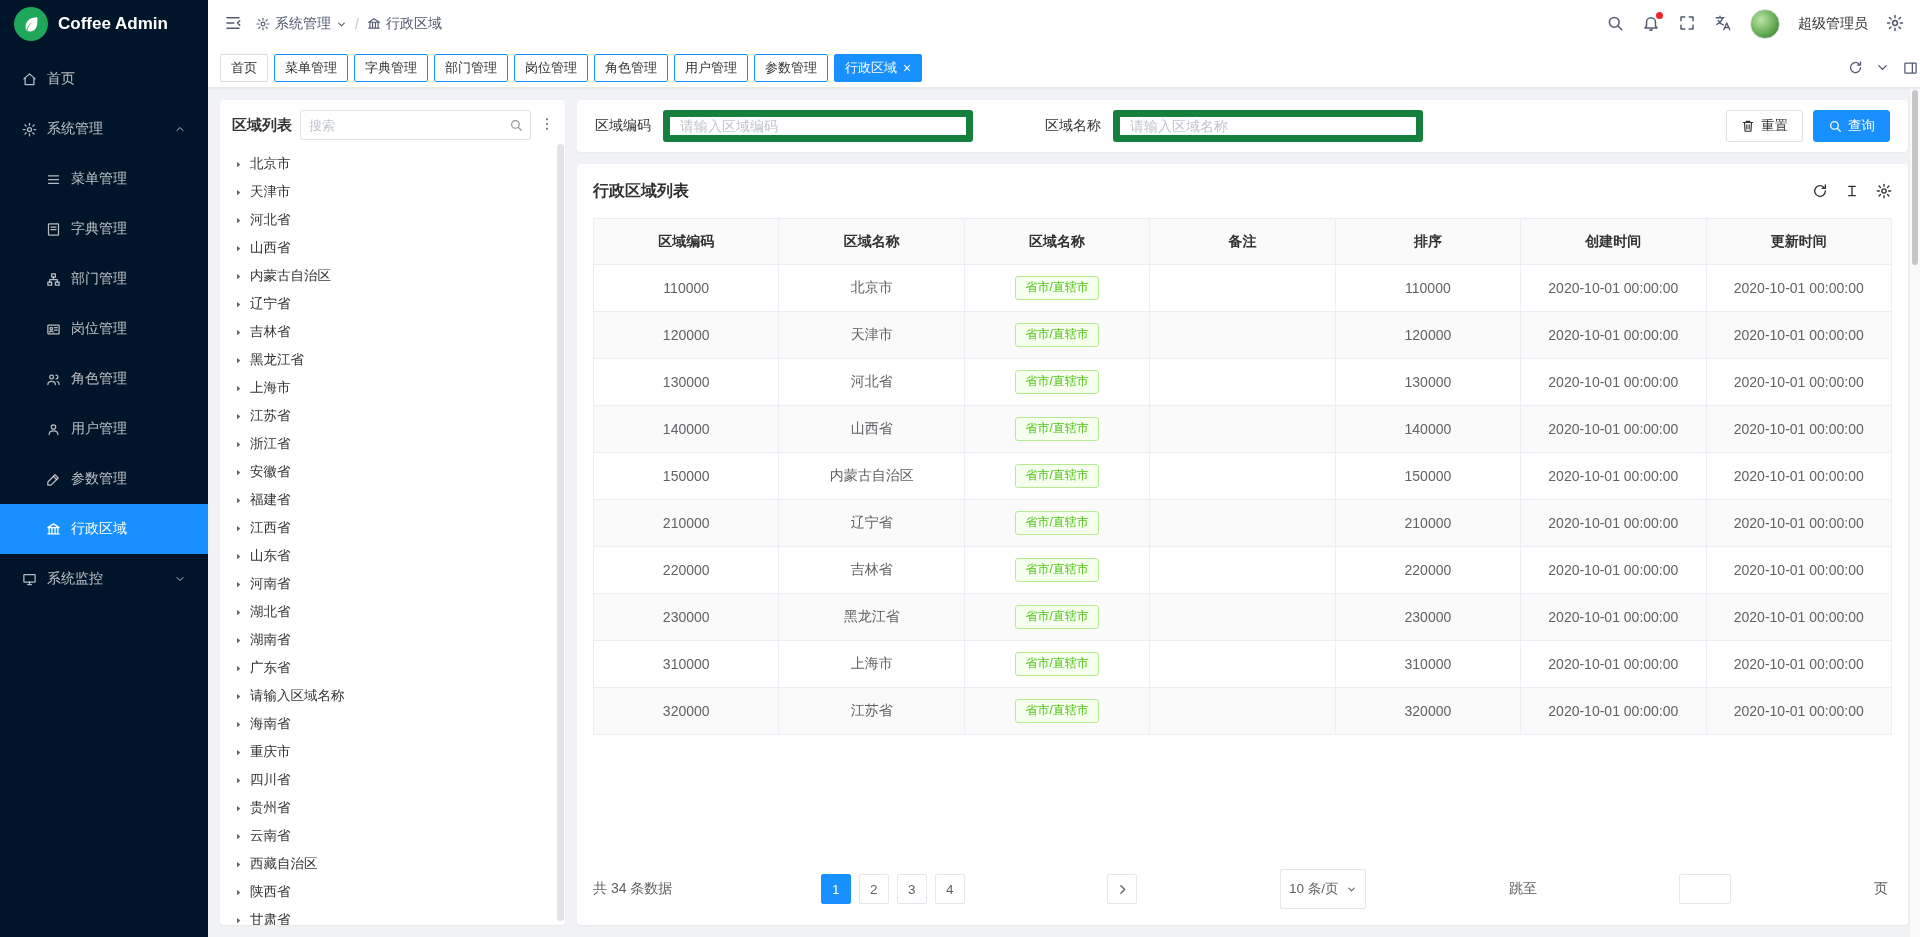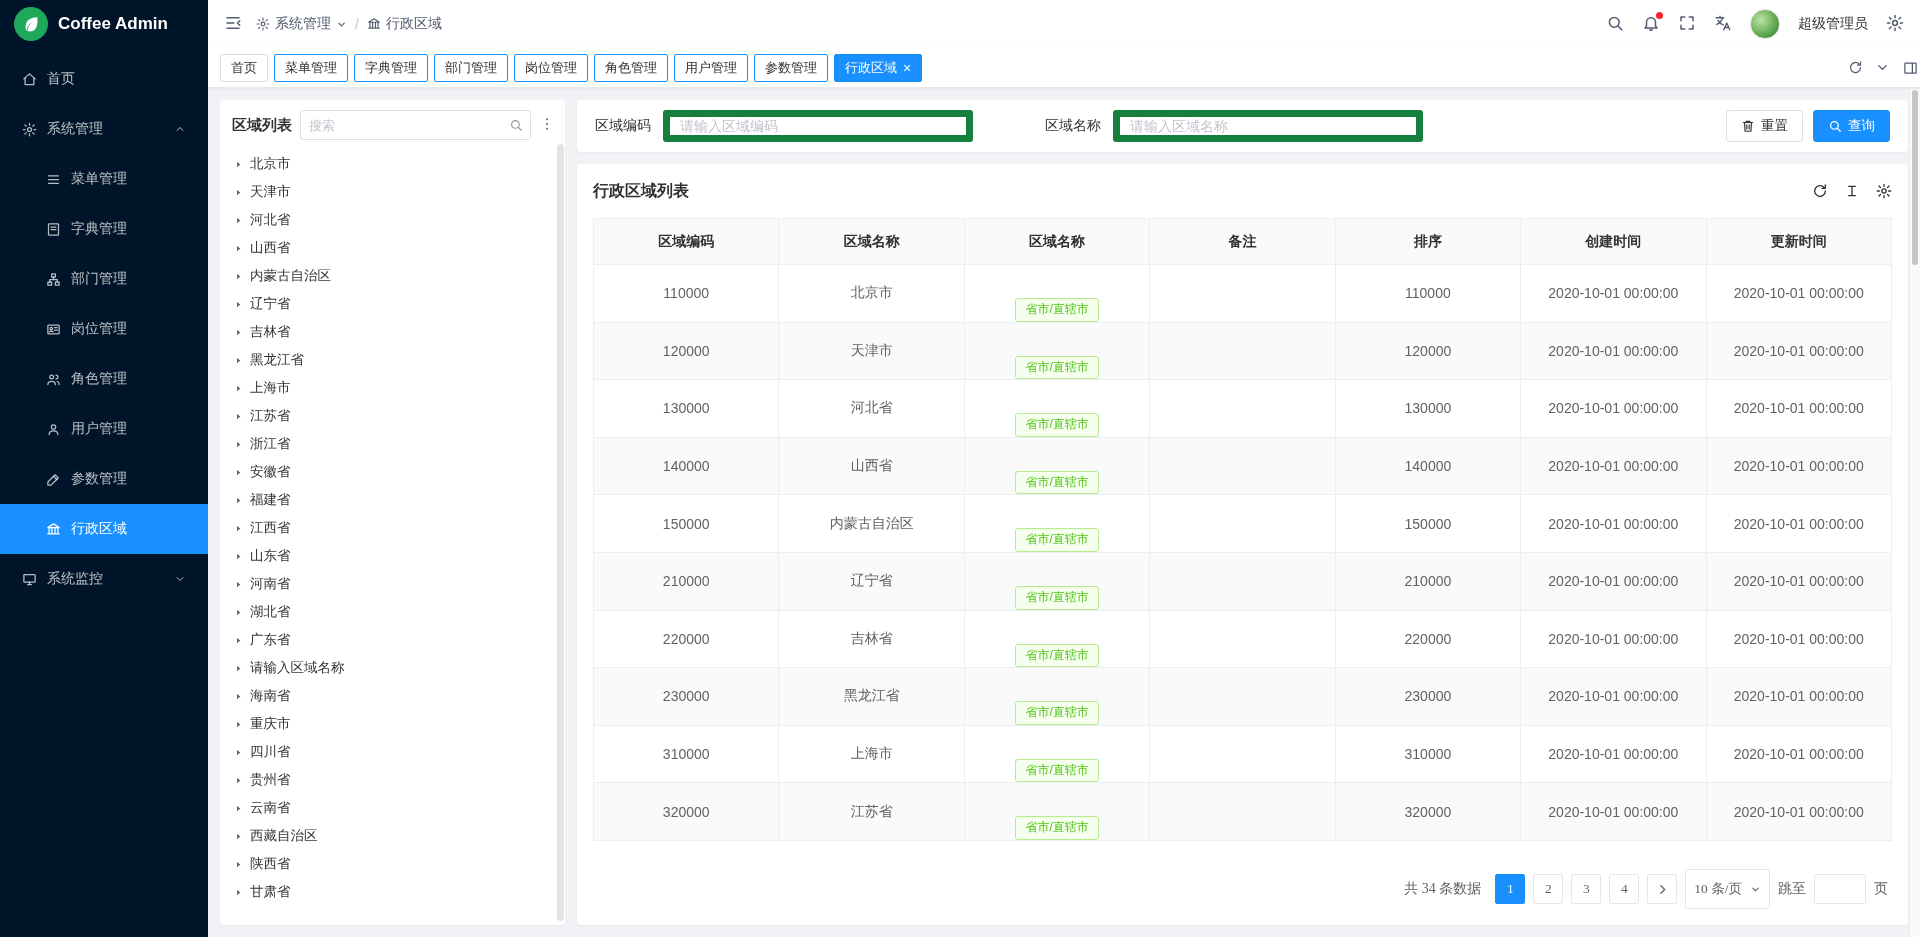--- a/index.html
+++ b/index.html
@@ -100,7 +100,7 @@
   th { height:46px; background:#fafafa; color:#303133; font-weight:bold; font-size:14px; }
   td { height:47px; color:#606266; font-size:14px; }
   tbody tr:nth-child(even) { background:#fafafa; }
-  .badge { display:inline-block; padding:3px 9px; font-size:12px; line-height:1.3; color:#52c41a; background:#f6ffed; border:1px solid #b7eb8f; border-radius:3px;margin-top:33px; }
+  .badge { display:inline-block; padding:3px 9px; font-size:12px; line-height:1.3; color:#52c41a; background:#f6ffed; border:1px solid #b7eb8f; border-radius:3px; }
 
   .pagination { margin-top:auto; display:flex; align-items:center; justify-content:flex-end; gap:8px; padding:14px 4px 16px 0; color:#606266; font-size:14px; flex-shrink:0;font-family:Liberation Serif, serif; }
   .pg-total { margin-right:6px; }

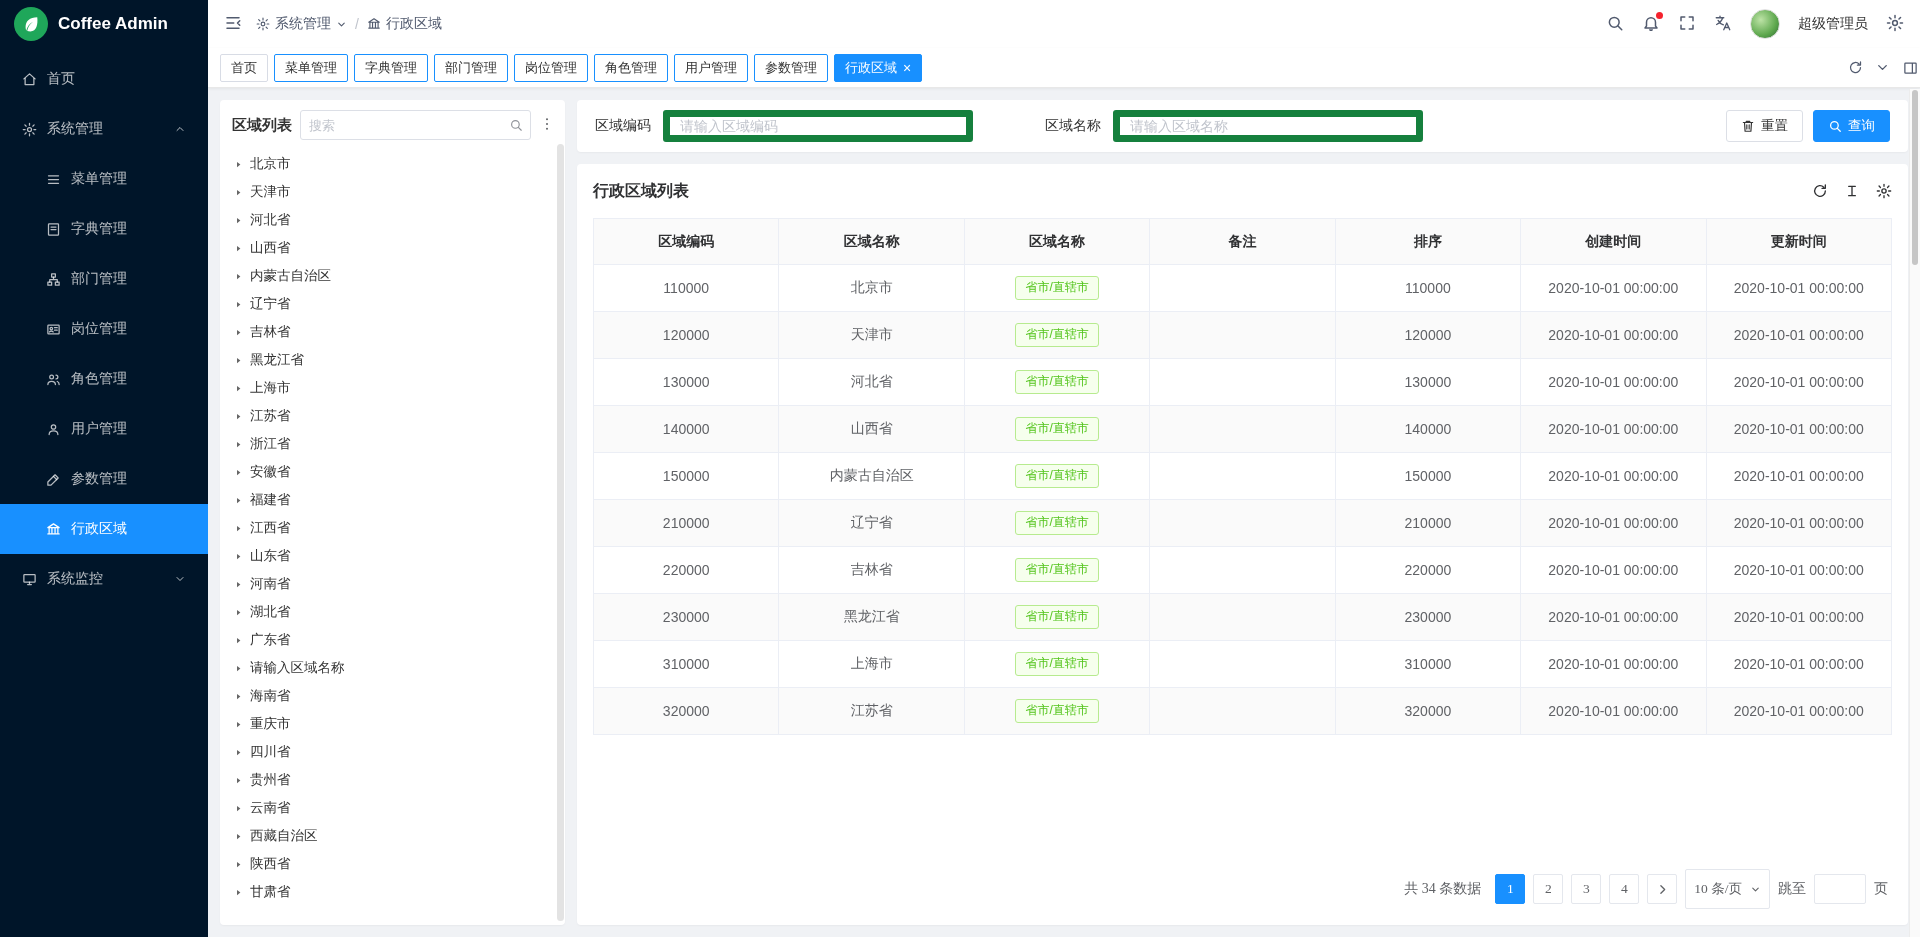--- a/index.html
+++ b/index.html
@@ -521,6 +521,14 @@
                   <path d="M8 5l9 7-9 7z"></path>
                 </svg>
               </span>
+              <span class="tree-label">湖南省</span>
+            </div>
+            <div class="tree-item">
+              <span class="icon caret">
+                <svg viewBox="0 0 24 24" fill="currentColor">
+                  <path d="M8 5l9 7-9 7z"></path>
+                </svg>
+              </span>
               <span class="tree-label">广东省</span>
             </div>
             <div class="tree-item">

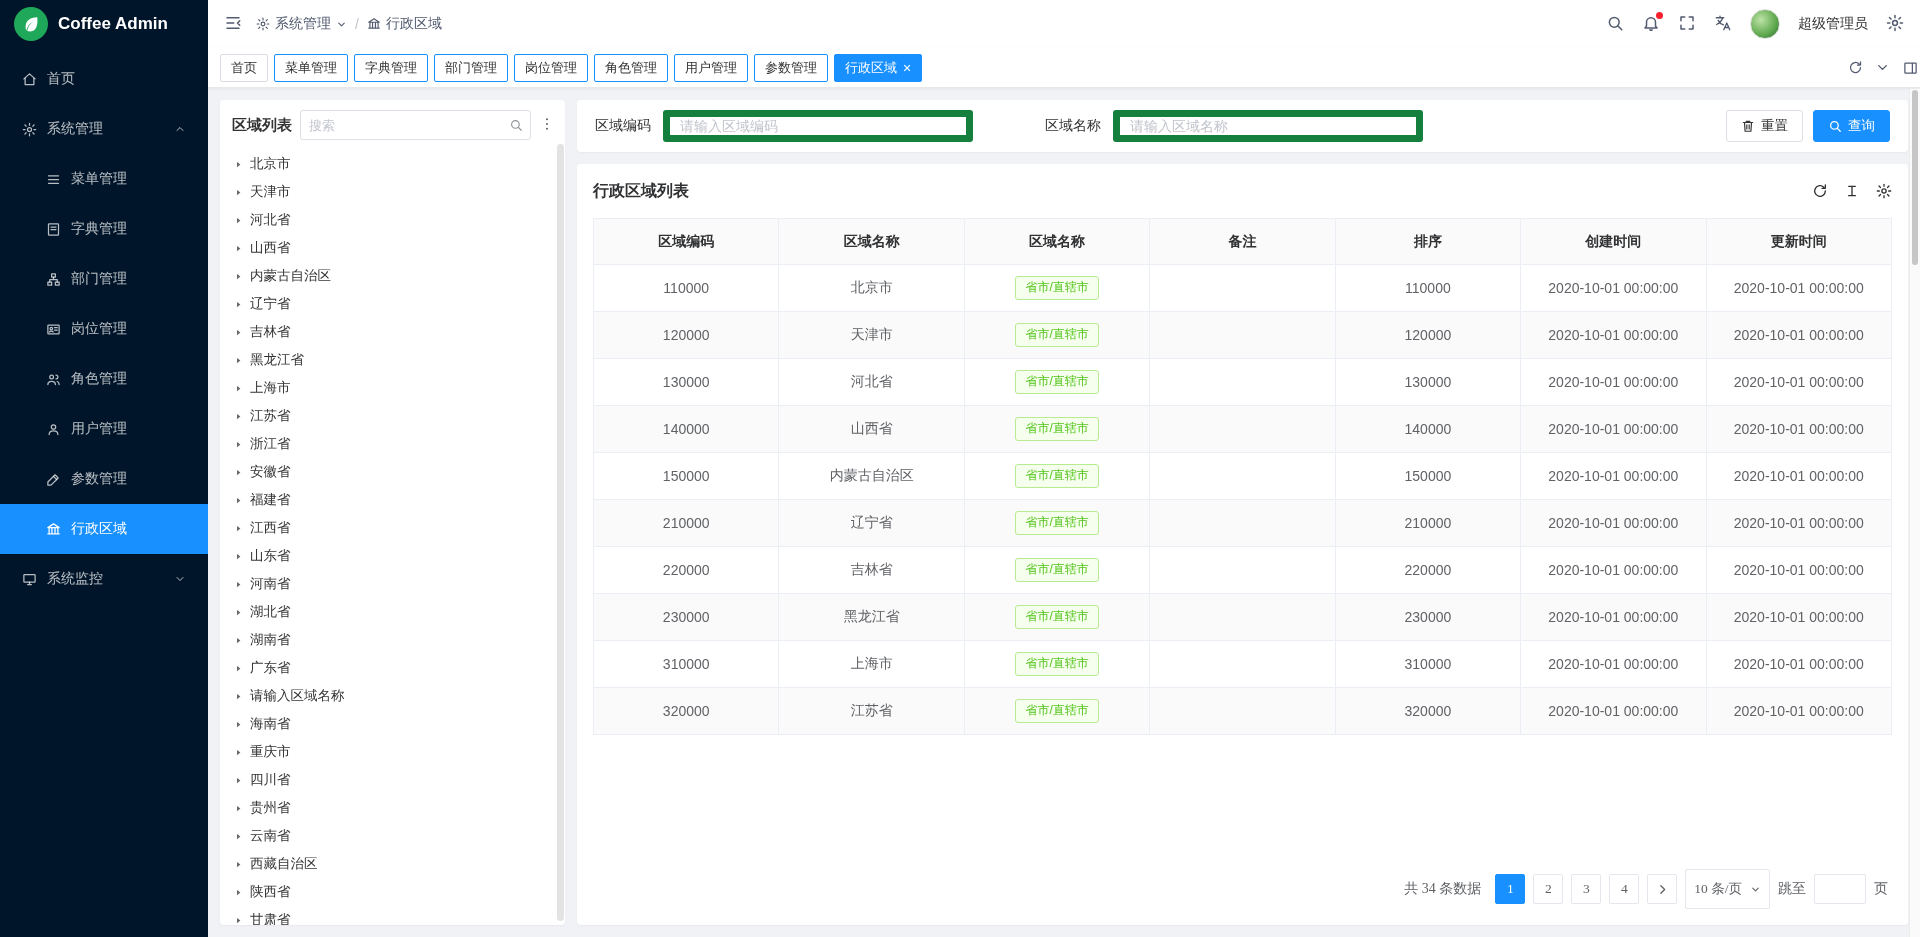--- a/index.html
+++ b/index.html
@@ -102,7 +102,7 @@
   tbody tr:nth-child(even) { background:#fafafa; }
   .badge { display:inline-block; padding:3px 9px; font-size:12px; line-height:1.3; color:#52c41a; background:#f6ffed; border:1px solid #b7eb8f; border-radius:3px; }
 
-  .pagination { margin-top:auto; display:flex; align-items:center; justify-content:flex-end; gap:8px; padding:14px 4px 16px 0; color:#606266; font-size:14px; flex-shrink:0;font-family:Liberation Serif, serif; }
+  .pagination { margin-top:auto; display:flex; align-items:center; justify-content:space-between; gap:8px; padding:14px 4px 16px 0; color:#606266; font-size:14px; flex-shrink:0; }
   .pg-total { margin-right:6px; }
   .pg-pages { display:flex; gap:8px; }
   .page-btn { min-width:30px; height:30px; padding:0 6px; background:#fff; border:1px solid #e4e7ed; border-radius:2px; display:flex; align-items:center; justify-content:center; font-size:13.5px; color:#606266; cursor:pointer; font-family:inherit; }

